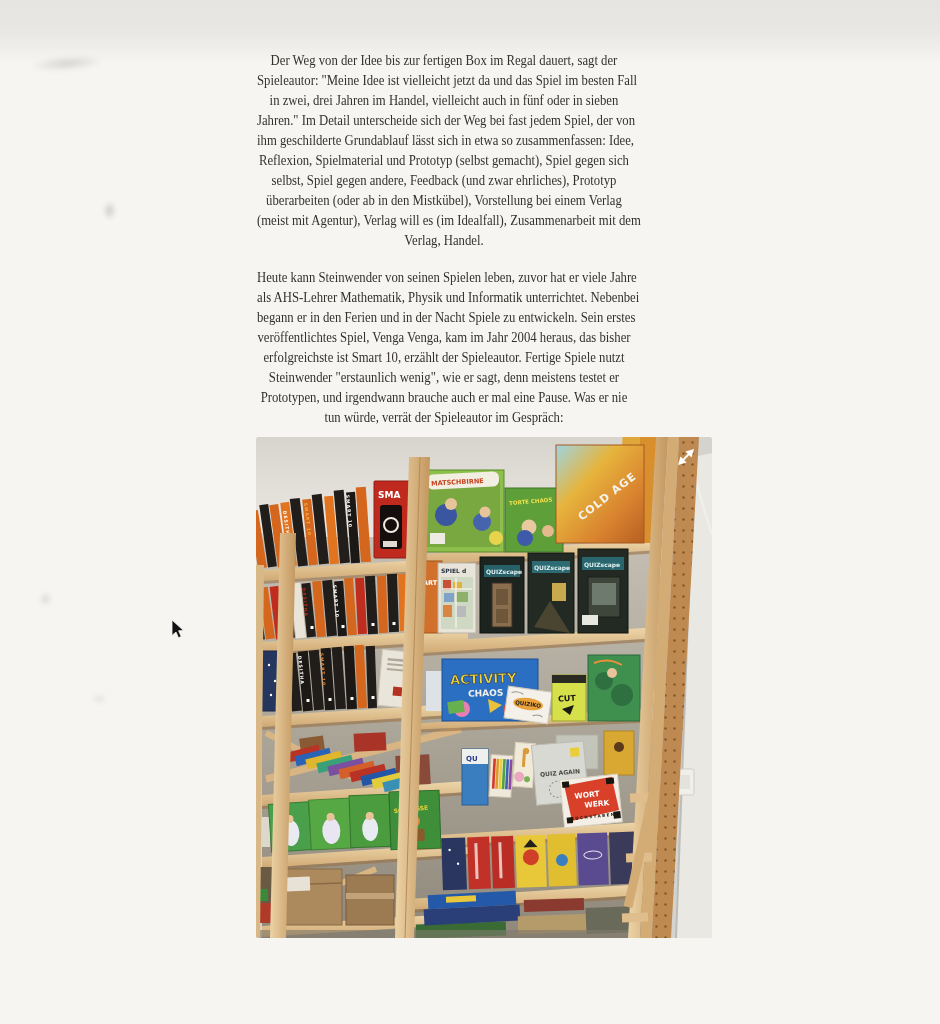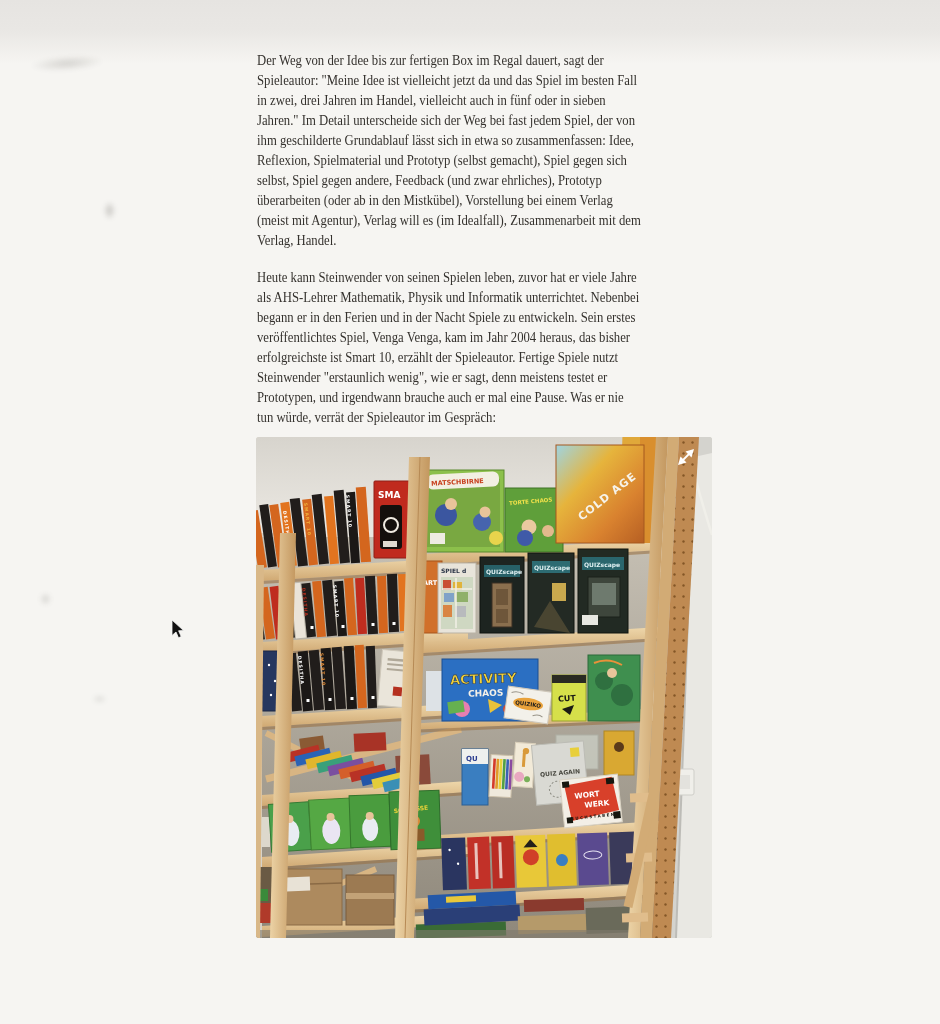--- a/index.html
+++ b/index.html
@@ -5,7 +5,7 @@
   html,body{margin:0;padding:0;}
   body{width:940px;height:1024px;font-family:"Liberation Sans",sans-serif;}
   .screen{position:relative;width:940px;height:1024px;overflow:hidden;
-    background:linear-gradient(180deg,#e6e4e1 0px,#e9e7e4 30px,#f6f5f2 64px,#f6f5f2 100%);}
+    background:linear-gradient(180deg,#e6e4e1 0px,#e9e7e4 30px,#f6f5f2 64px,#f6f5f2 100%);text-align:center;}
   
   .smudge{position:absolute;background:radial-gradient(closest-side,rgba(110,108,102,.55),rgba(110,108,102,0));filter:blur(2px);}
   .s1{left:30px;top:56px;width:74px;height:15px;opacity:.45;transform:rotate(-4deg);}

